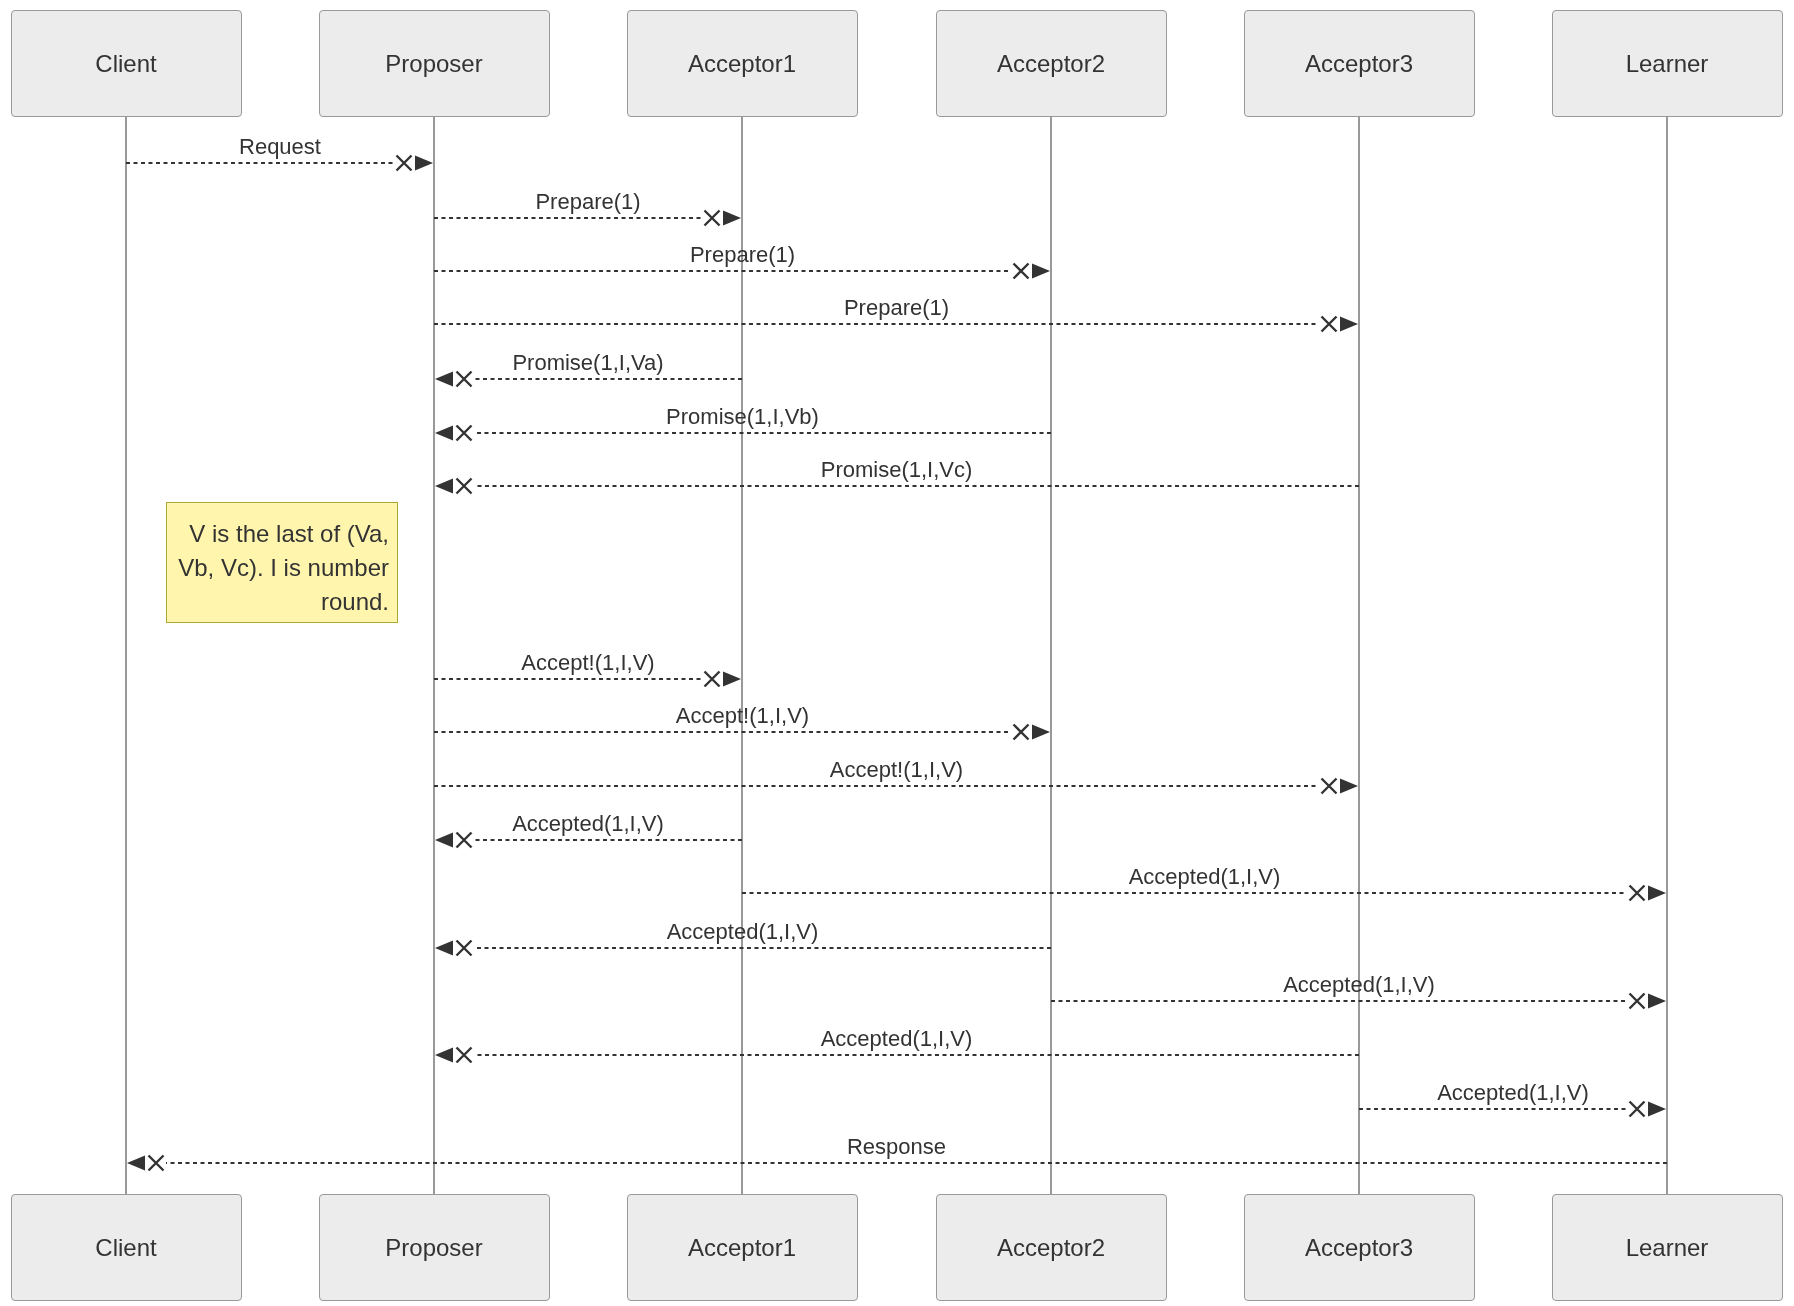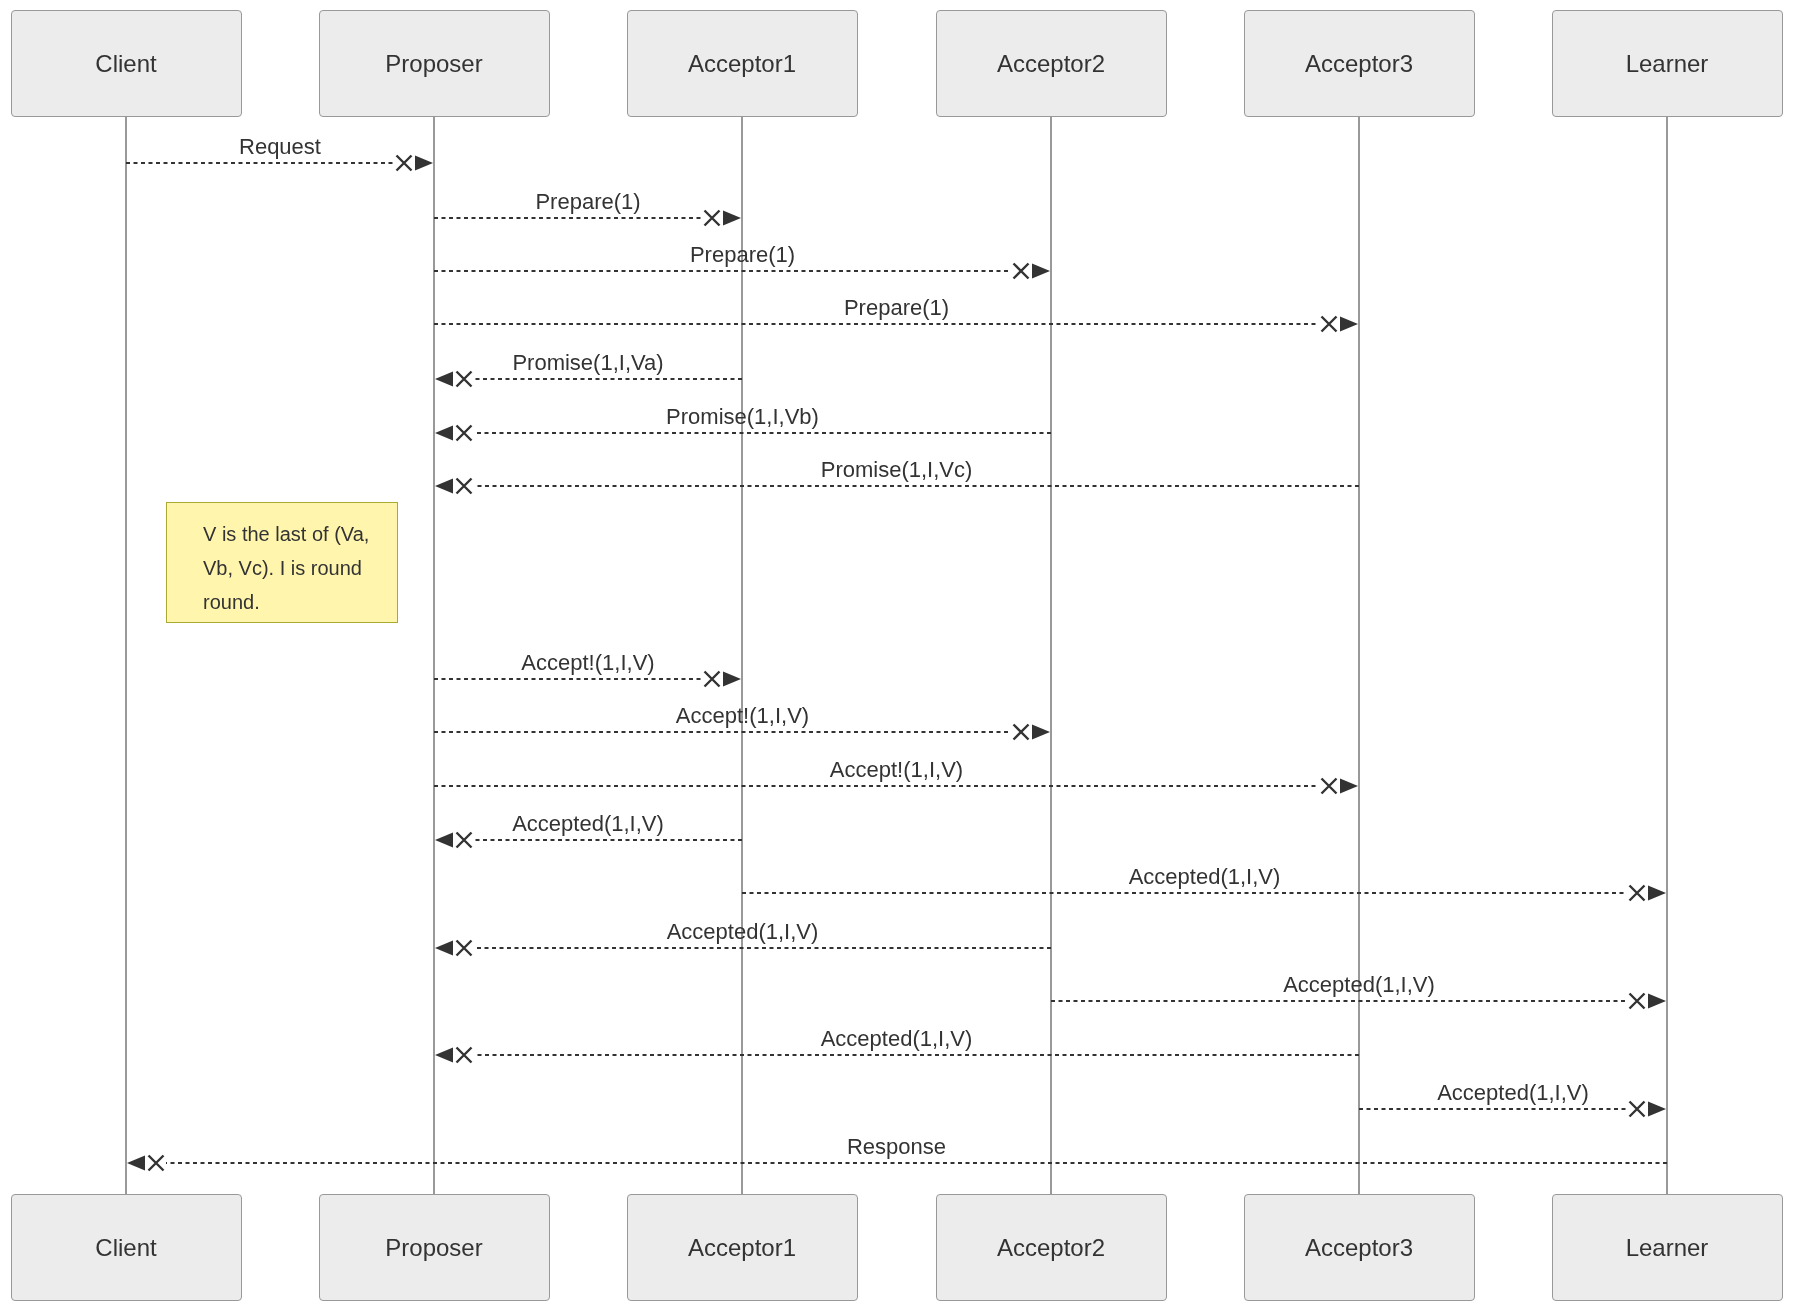--- a/index.html
+++ b/index.html
@@ -42,10 +42,11 @@
     box-sizing:border-box;
     background:var(--note-fill,#fff5ad);
     border:1px solid var(--note-border,#aaaa33);
-    padding:14px 8px 0 36px;
-    font-size:20px;
+    padding:14px 8px 0 9px;
+    font-size:24px;
     line-height:34px;
     color:var(--text,#333);
+    text-align:right;
   }
 </style>
 </head>

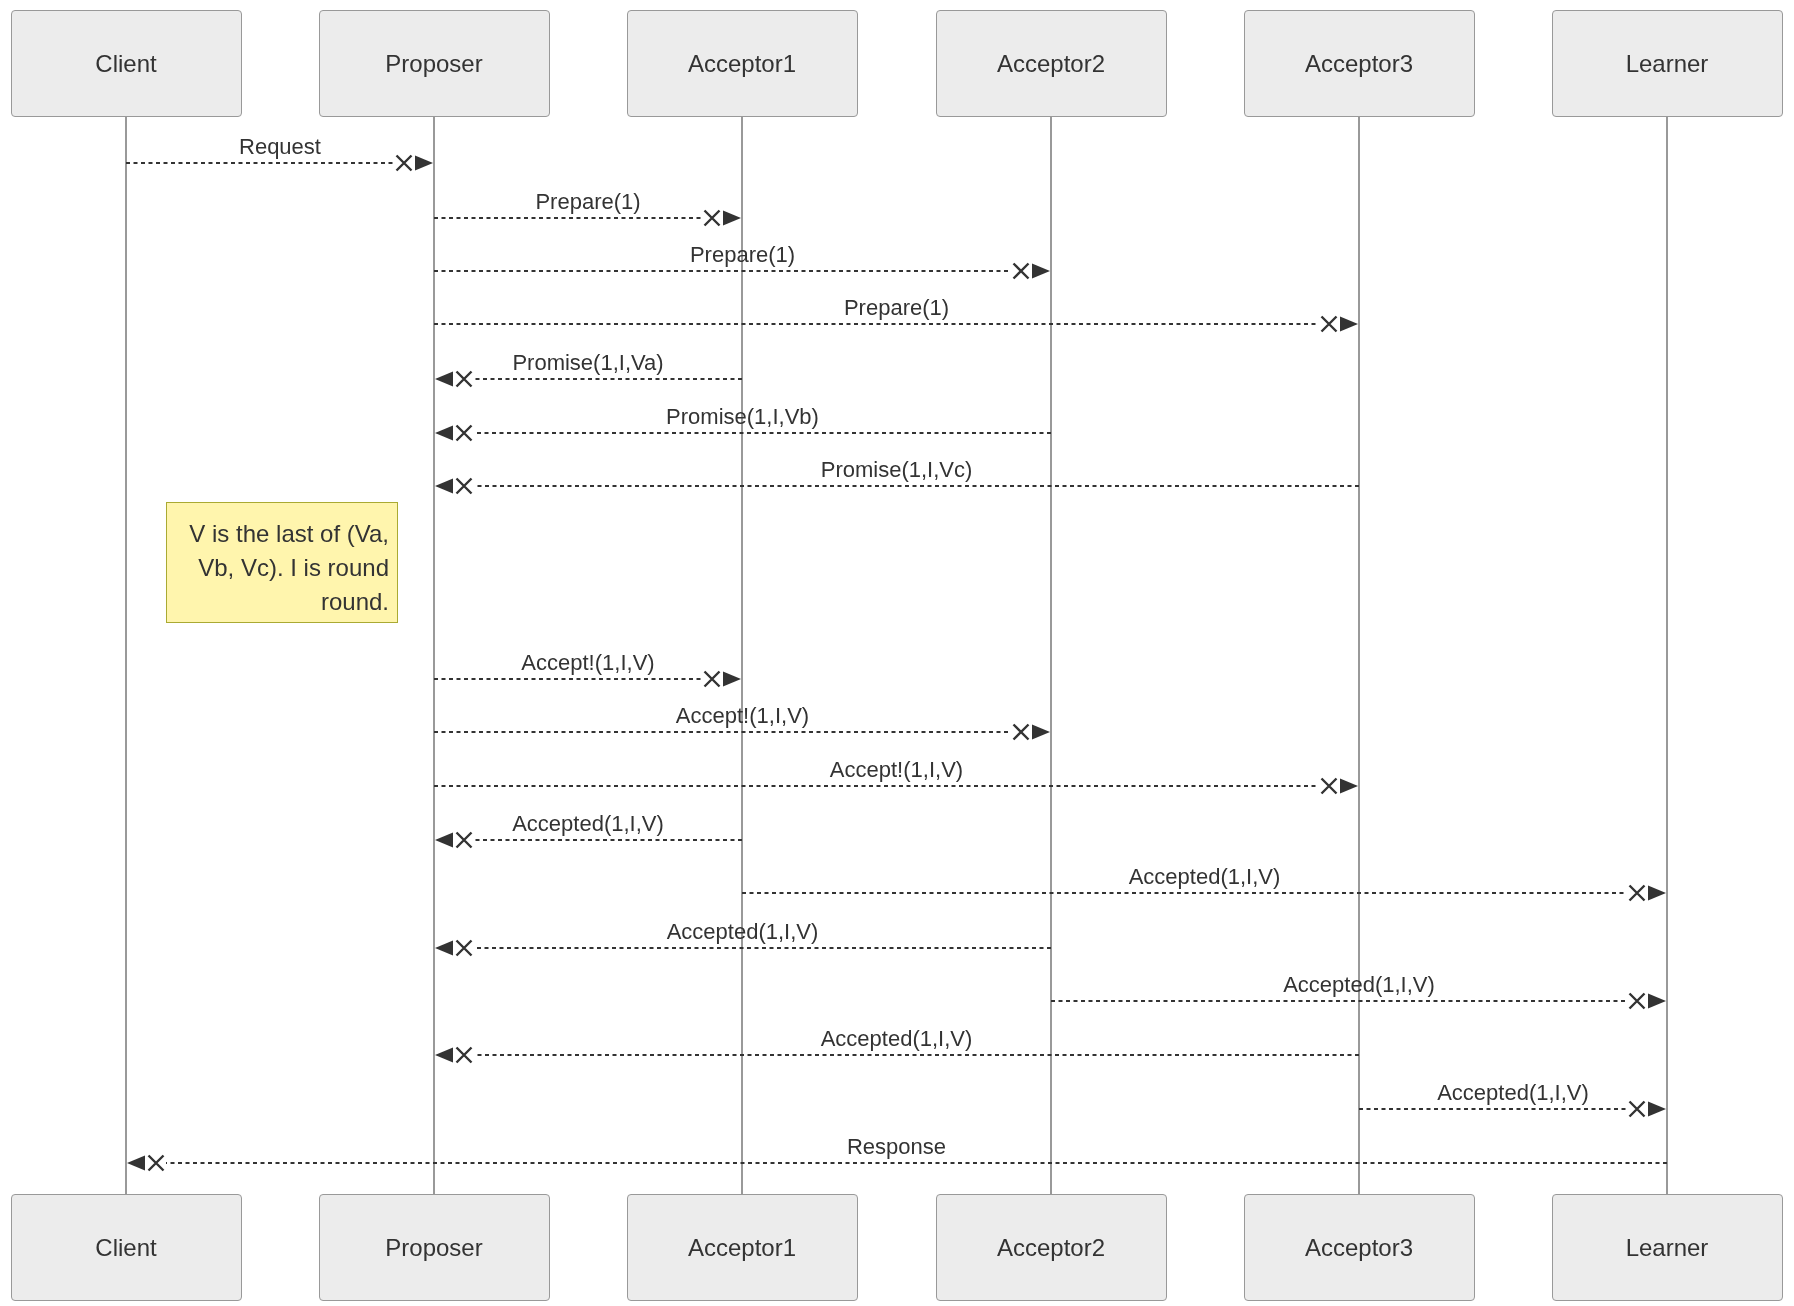--- a/index.html
+++ b/index.html
@@ -187,7 +187,7 @@
     </svg>
   <div id="note">
     <div class="note-line">V is the last of (Va,</div>
-    <div class="note-line">Vb, Vc). I is round</div>
+    <div class="note-line">Vb, Vc). I is number</div>
     <div class="note-line">round.</div>
   </div>
   <div id="actors-bottom">

